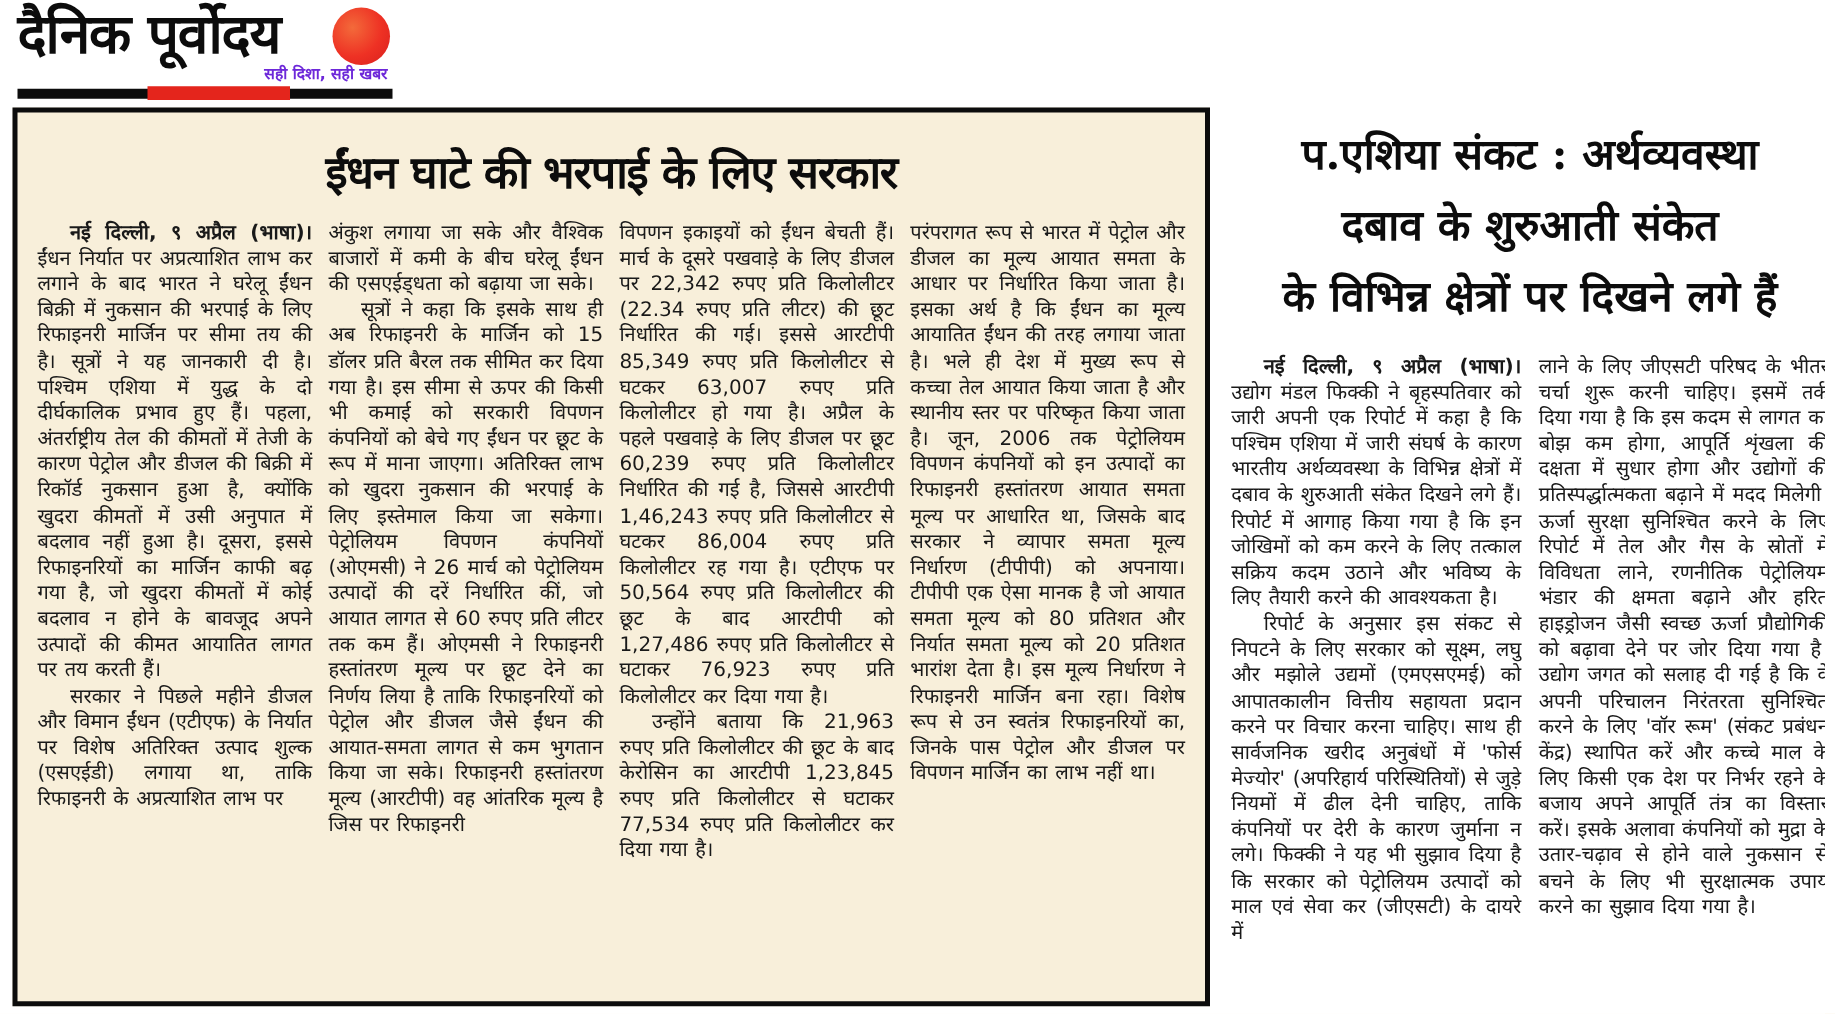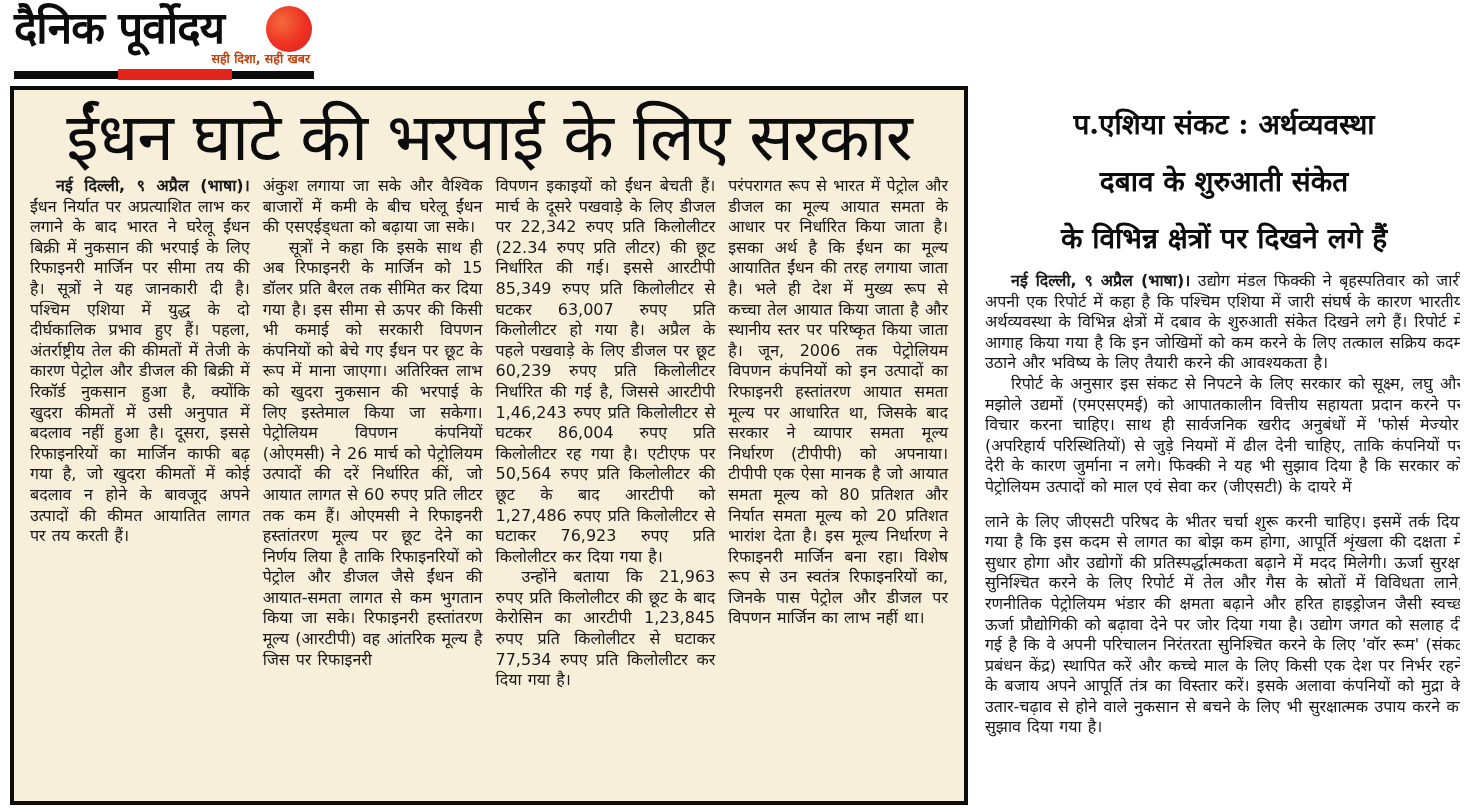--- a/index.html
+++ b/index.html
@@ -28,7 +28,7 @@
   .masthead-tagline {
     position: relative;
     text-align: right;
-    font-size: 12.5px; font-weight: 700; color: #c2410c;
+    font-size: 12.5px; font-weight: 700; color: #6d28d9;
     margin-top: -4px; padding-right: 4px;
   }
   .masthead-rule {

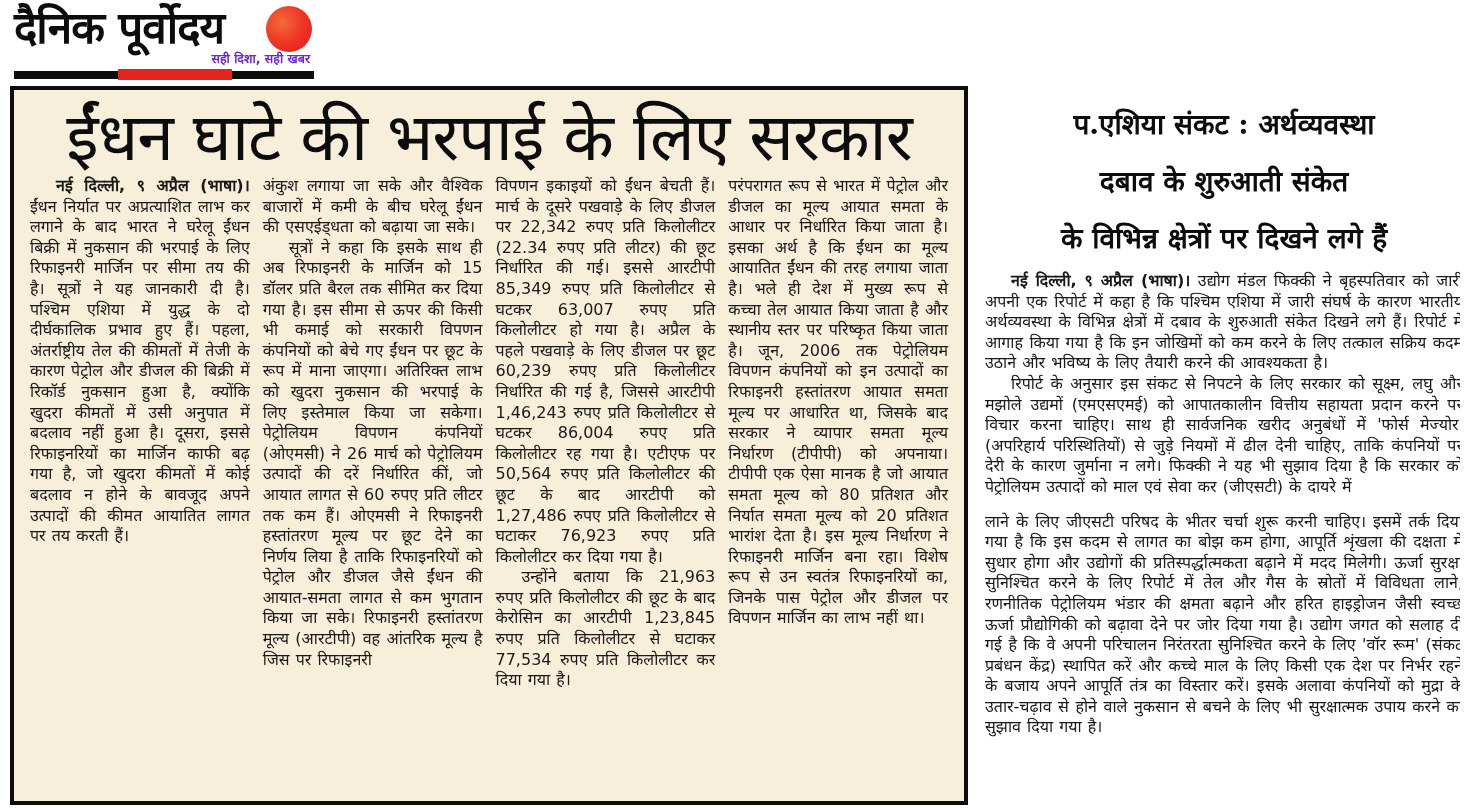--- a/index.html
+++ b/index.html
@@ -50,8 +50,8 @@
   }
   .main-headline {
     font-family: "DejaVu Serif", serif;
-    font-weight: 400; color: #0c0c0c;
-    font-size: 66px; line-height: 76px;
+    font-weight: 700; color: #0c0c0c;
+    font-size: 36px; line-height: 76px;
     text-align: center; letter-spacing: -1px;
   }
   .main-body { display: flex; gap: 13px; }

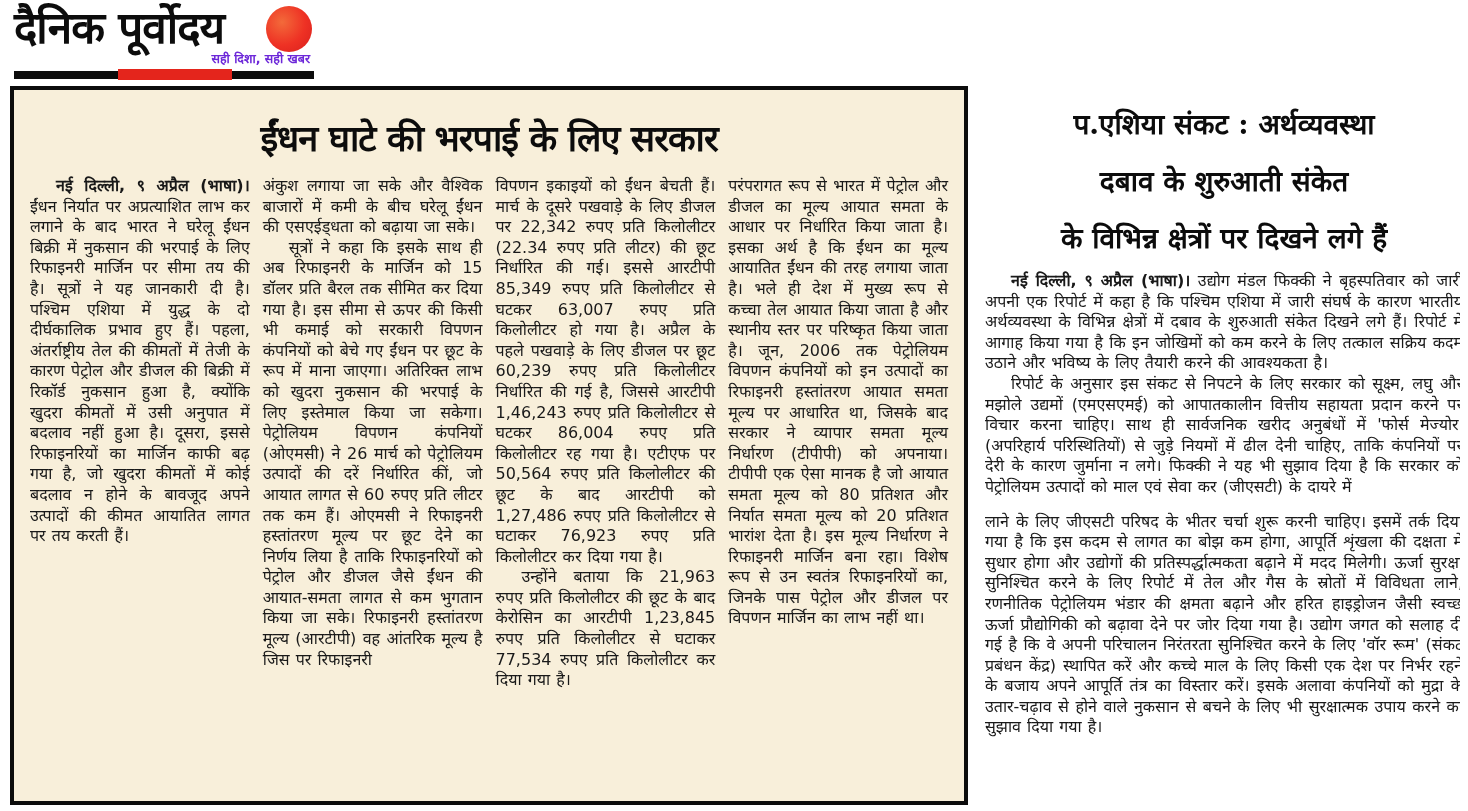--- a/index.html
+++ b/index.html
@@ -74,7 +74,7 @@
   .side-headline {
     font-family: "DejaVu Serif", serif;
     font-weight: 600; color: #0c0c0c;
-    font-size: 28px; line-height: 57px;
+    font-size: 34px; line-height: 57px;
     text-align: center;
   }
   .side-body { display: flex; gap: 14px; margin-top: 4px; flex-direction: column; }

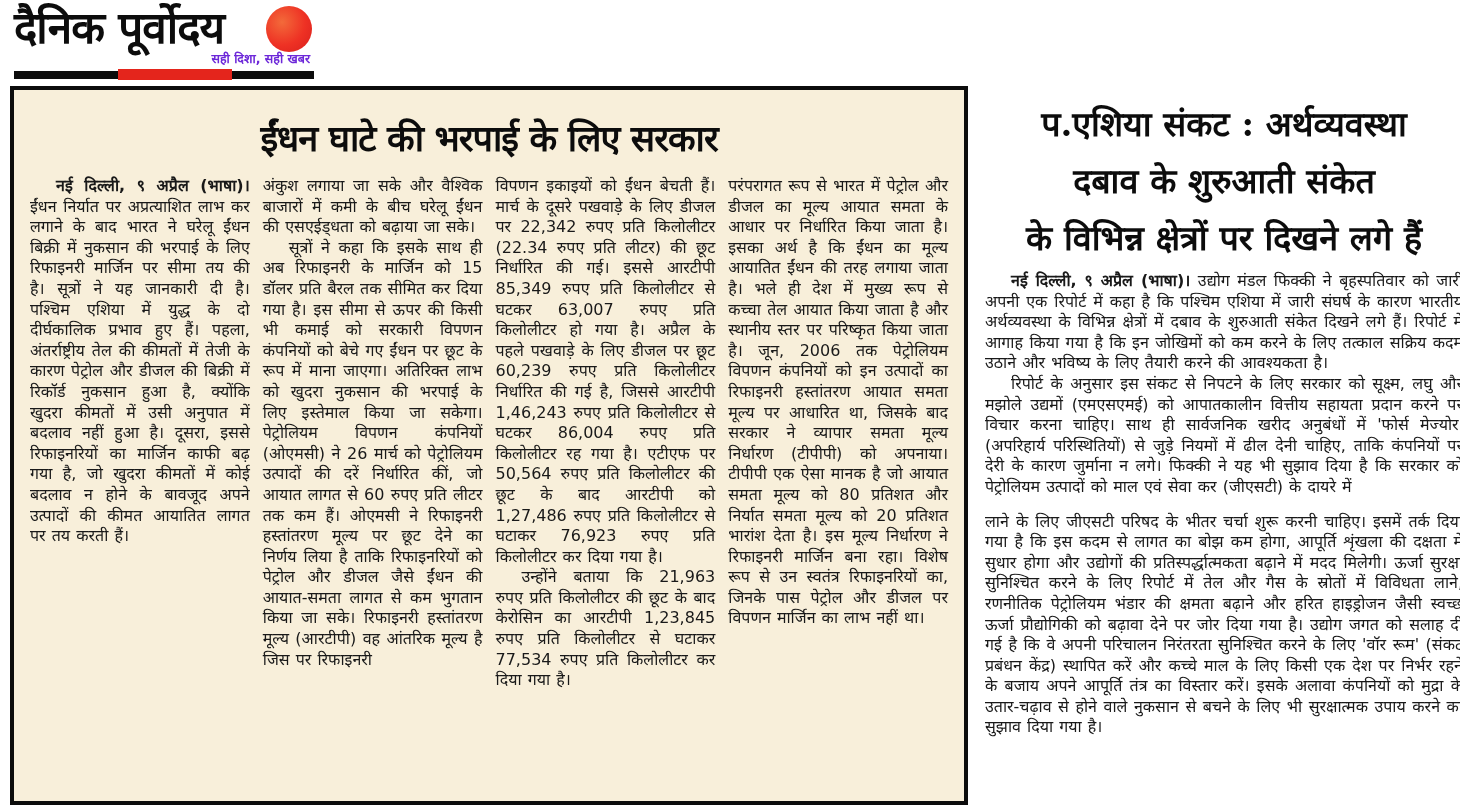--- a/index.html
+++ b/index.html
@@ -77,7 +77,7 @@
     font-size: 34px; line-height: 57px;
     text-align: center;
   }
-  .side-body { display: flex; gap: 14px; margin-top: 4px; flex-direction: column; }
+  .side-body { display: flex; gap: 14px; margin-top: 16px; }
 </style>
 </head>
 <body>

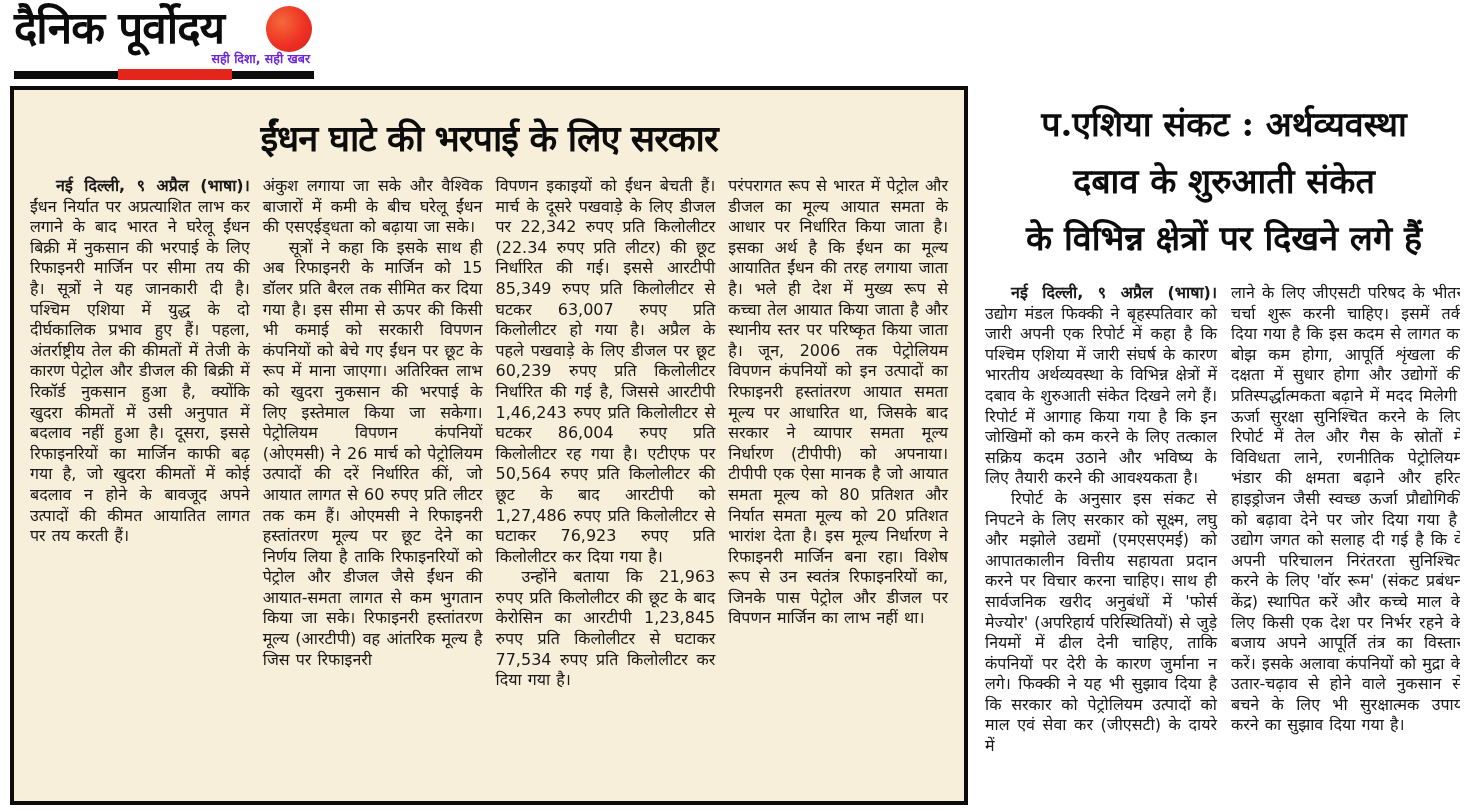--- a/index.html
+++ b/index.html
@@ -100,6 +100,7 @@
     <div class="main-body">
       <div class="col">
         <p class="para indent"><span class="dateline">नई दिल्ली, ९ अप्रैल (भाषा)।</span> <span>ईंधन निर्यात पर अप्रत्याशित लाभ कर लगाने के बाद भारत ने घरेलू ईंधन बिक्री में नुकसान की भरपाई के लिए रिफाइनरी मार्जिन पर सीमा तय की है। सूत्रों ने यह जानकारी दी है। पश्चिम एशिया में युद्ध के दो दीर्घकालिक प्रभाव हुए हैं। पहला, अंतर्राष्ट्रीय तेल की कीमतों में तेजी के कारण पेट्रोल और डीजल की बिक्री में रिकॉर्ड नुकसान हुआ है, क्योंकि खुदरा कीमतों में उसी अनुपात में बदलाव नहीं हुआ है। दूसरा, इससे रिफाइनरियों का मार्जिन काफी बढ़ गया है, जो खुदरा कीमतों में कोई बदलाव न होने के बावजूद अपने उत्पादों की कीमत आयातित लागत पर तय करती हैं।</span></p>
+        <p class="para indent">सरकार ने पिछले महीने डीजल और विमान ईंधन (एटीएफ) के निर्यात पर विशेष अतिरिक्त उत्पाद शुल्क (एसएईडी) लगाया था, ताकि रिफाइनरी के अप्रत्याशित लाभ पर</p>
       </div>
       <div class="col">
         <p class="para">अंकुश लगाया जा सके और वैश्विक बाजारों में कमी के बीच घरेलू ईंधन की एसएईड्धता को बढ़ाया जा सके।</p>

